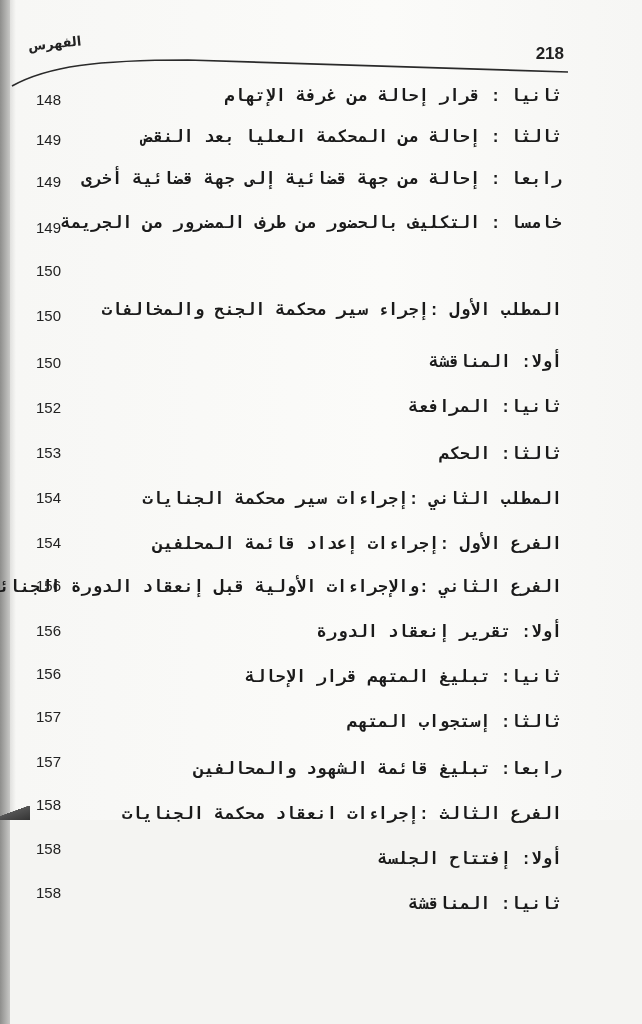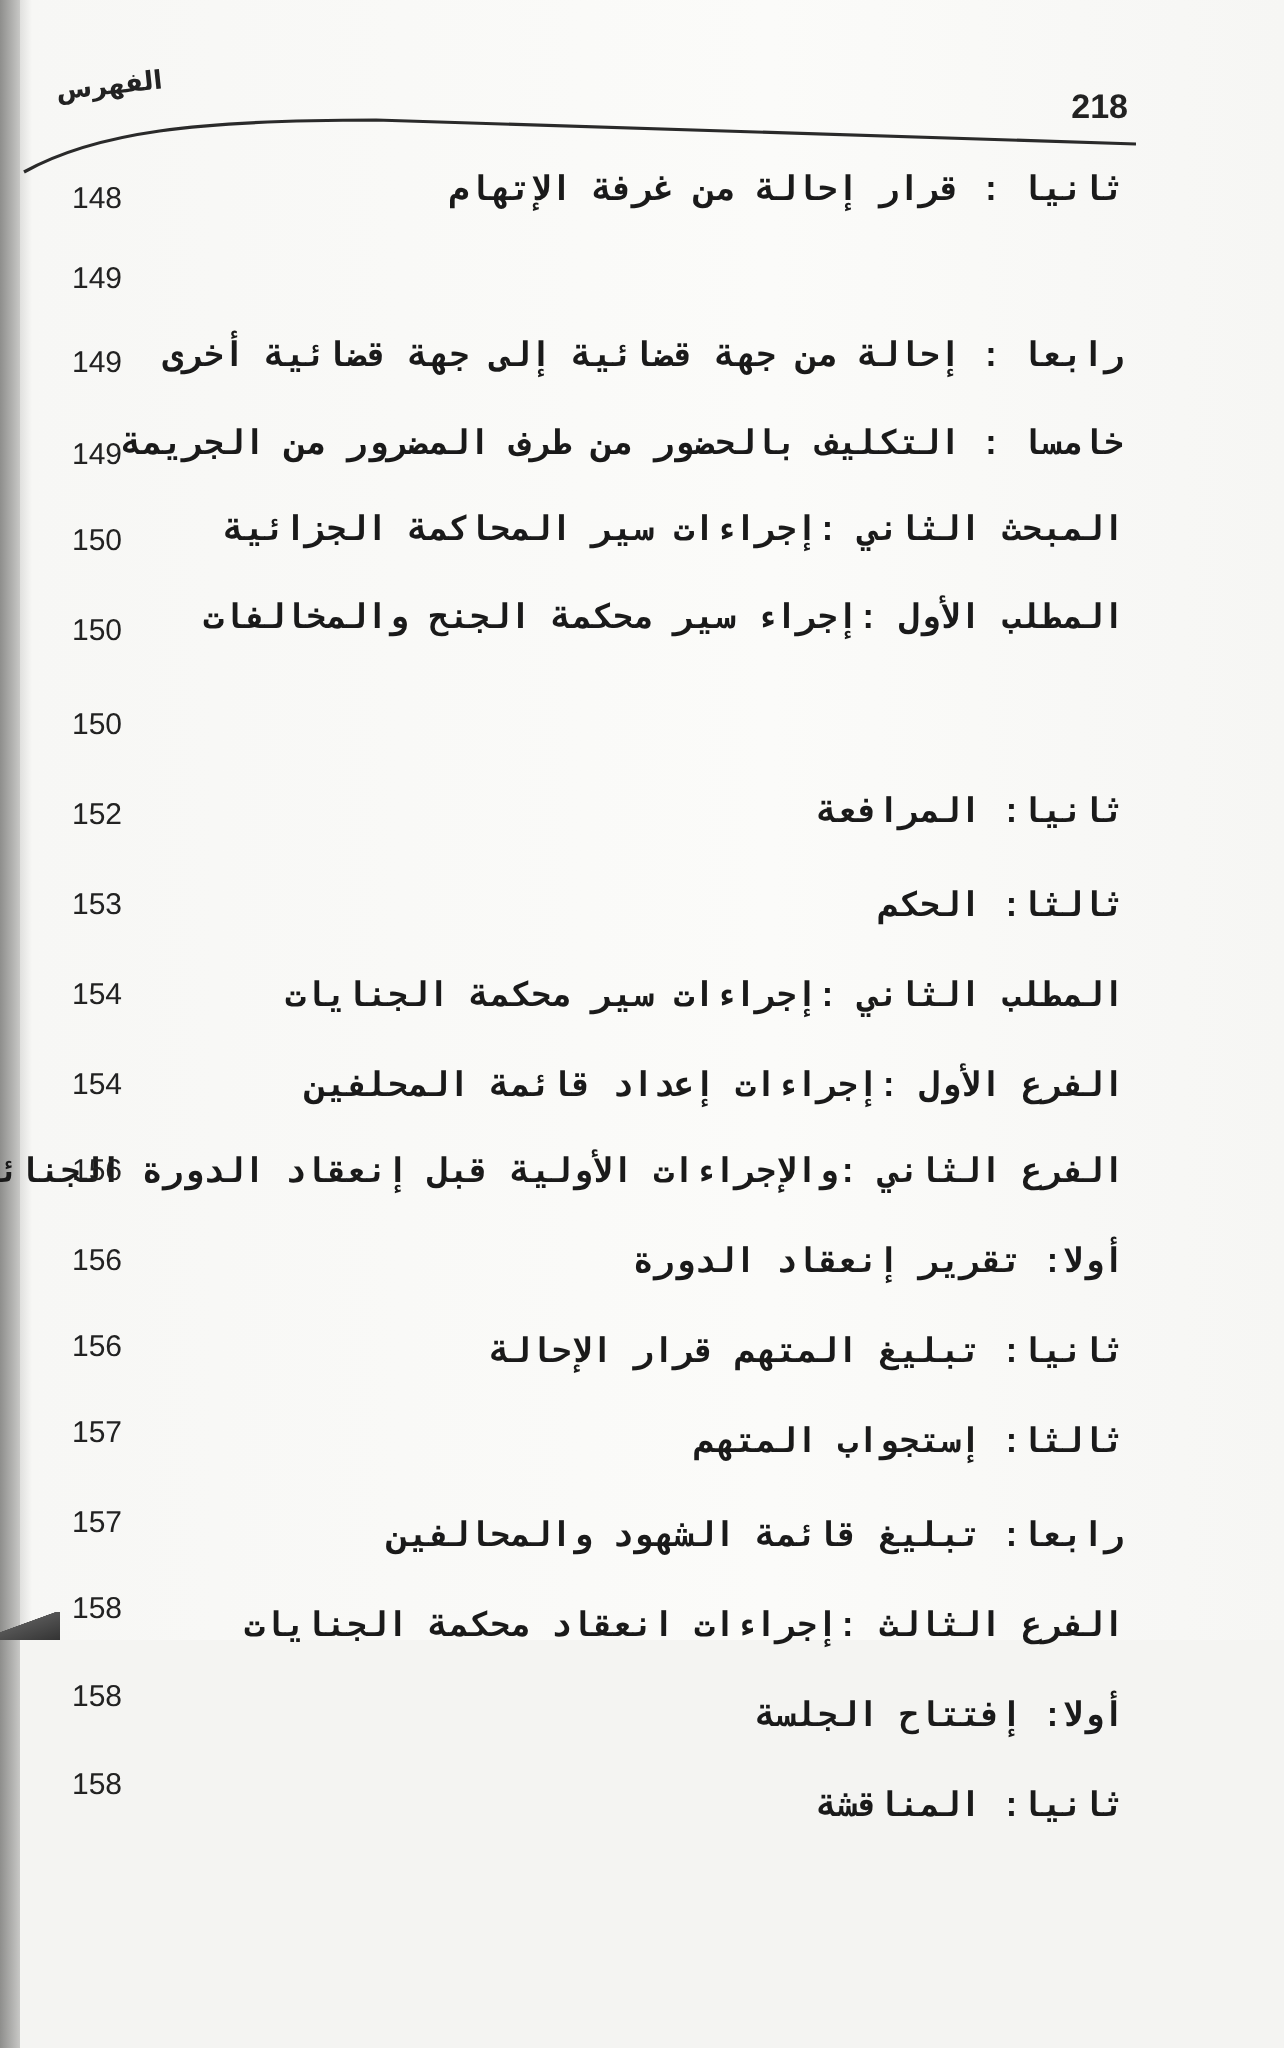--- a/index.html
+++ b/index.html
@@ -75,6 +75,7 @@
       <span class="toc-page" style="top:5px">148</span>
     </div>
     <div class="toc-row" style="top:123px">
+      <span class="toc-title">ثالثا : إحالة من المحكمة العليا بعد النقض</span>
       <span class="toc-page" style="top:4px">149</span>
     </div>
     <div class="toc-row" style="top:165px">

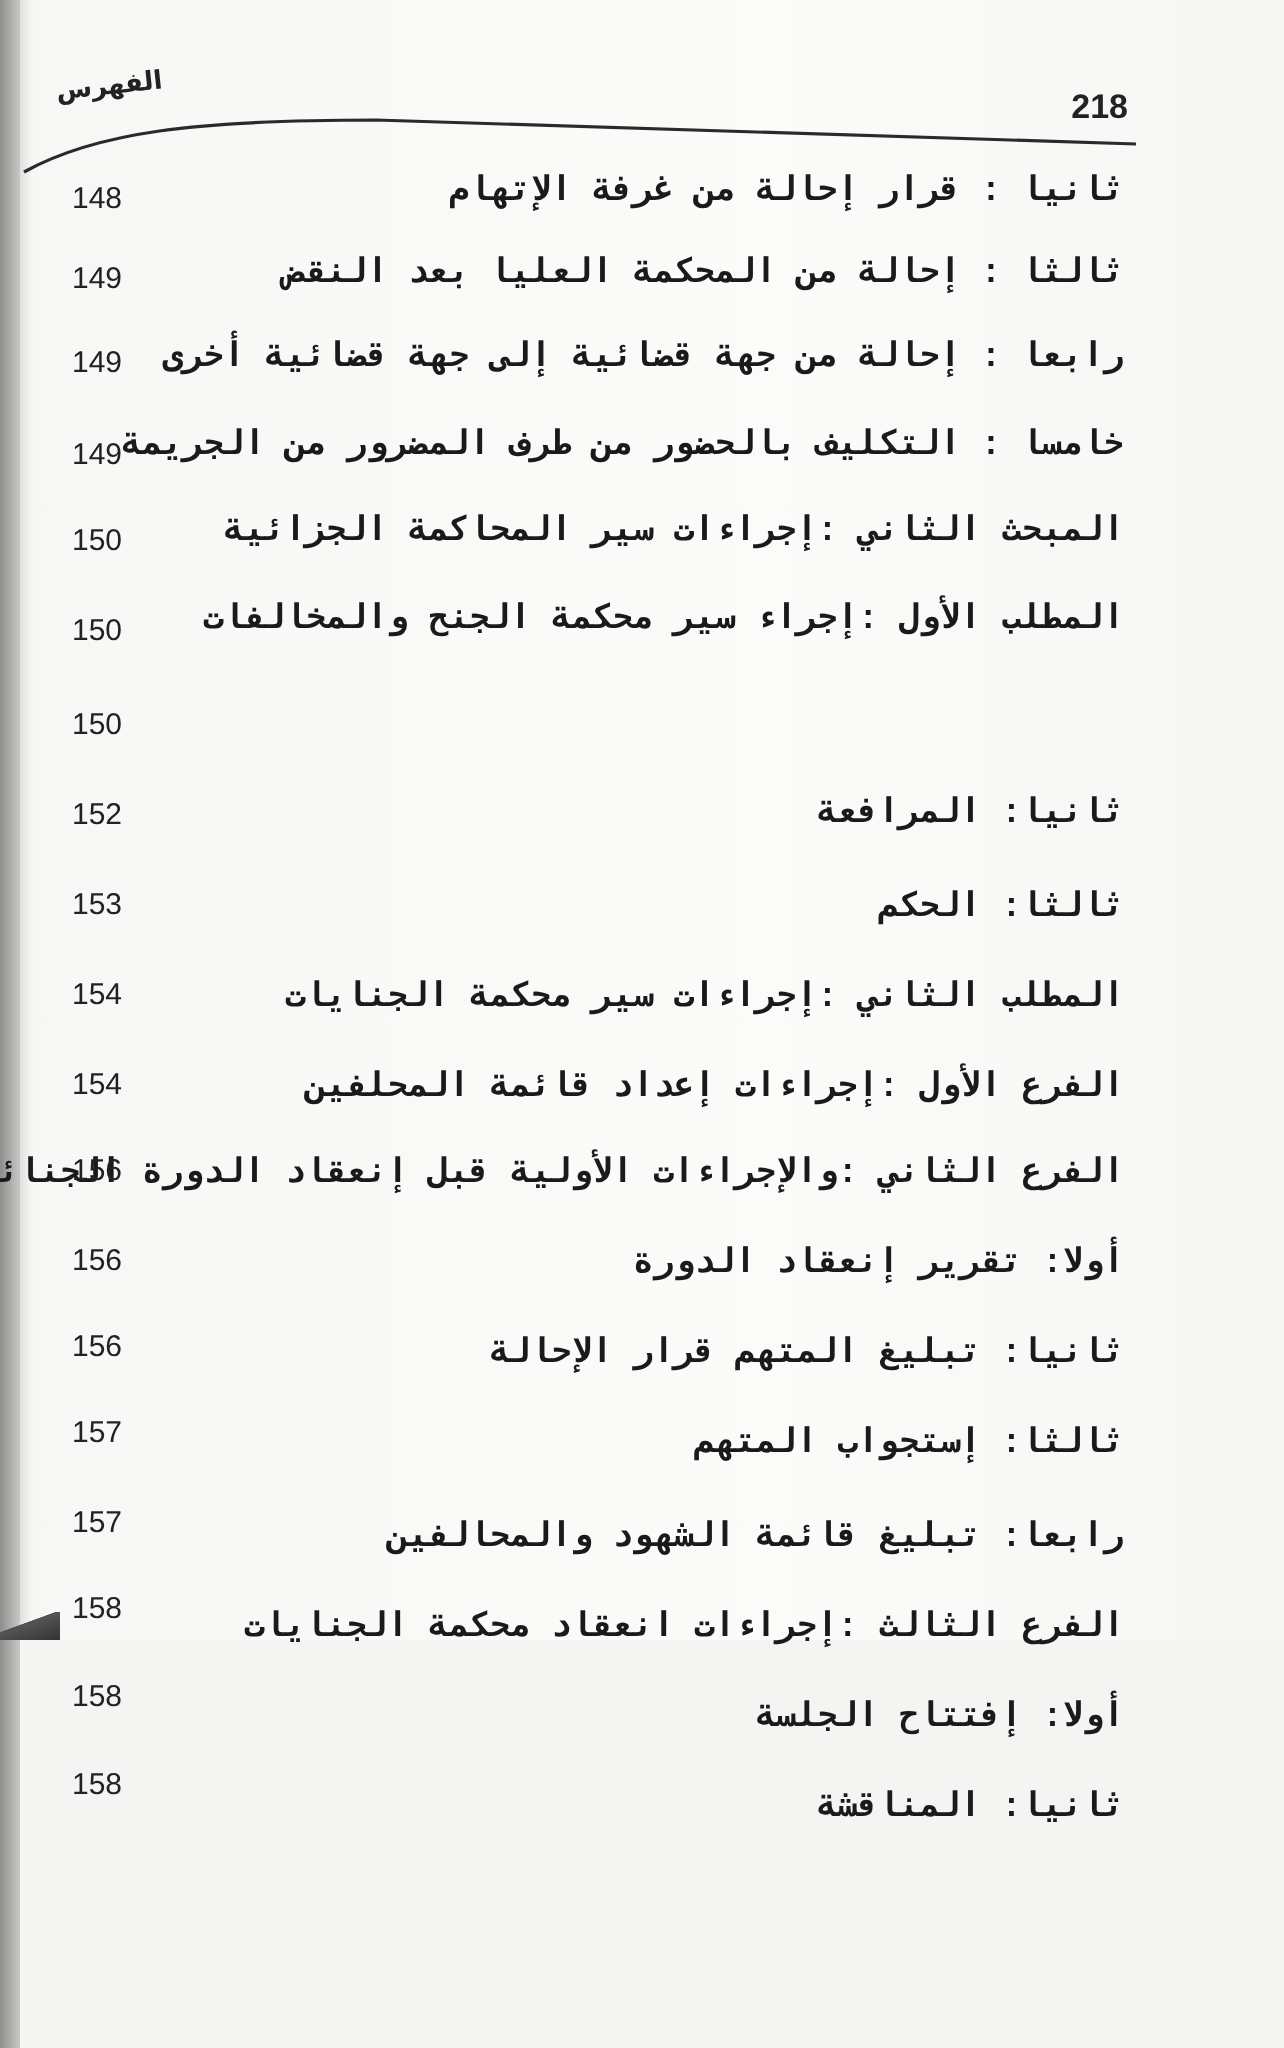--- a/index.html
+++ b/index.html
@@ -87,7 +87,6 @@
       <span class="toc-page" style="top:6px">149</span>
     </div>
     <div class="toc-row" style="top:252px">
-      <span class="toc-title">المبحث الثاني :إجراءات سير المحاكمة الجزائية</span>
       <span class="toc-page" style="top:6px">150</span>
     </div>
     <div class="toc-row" style="top:296px">

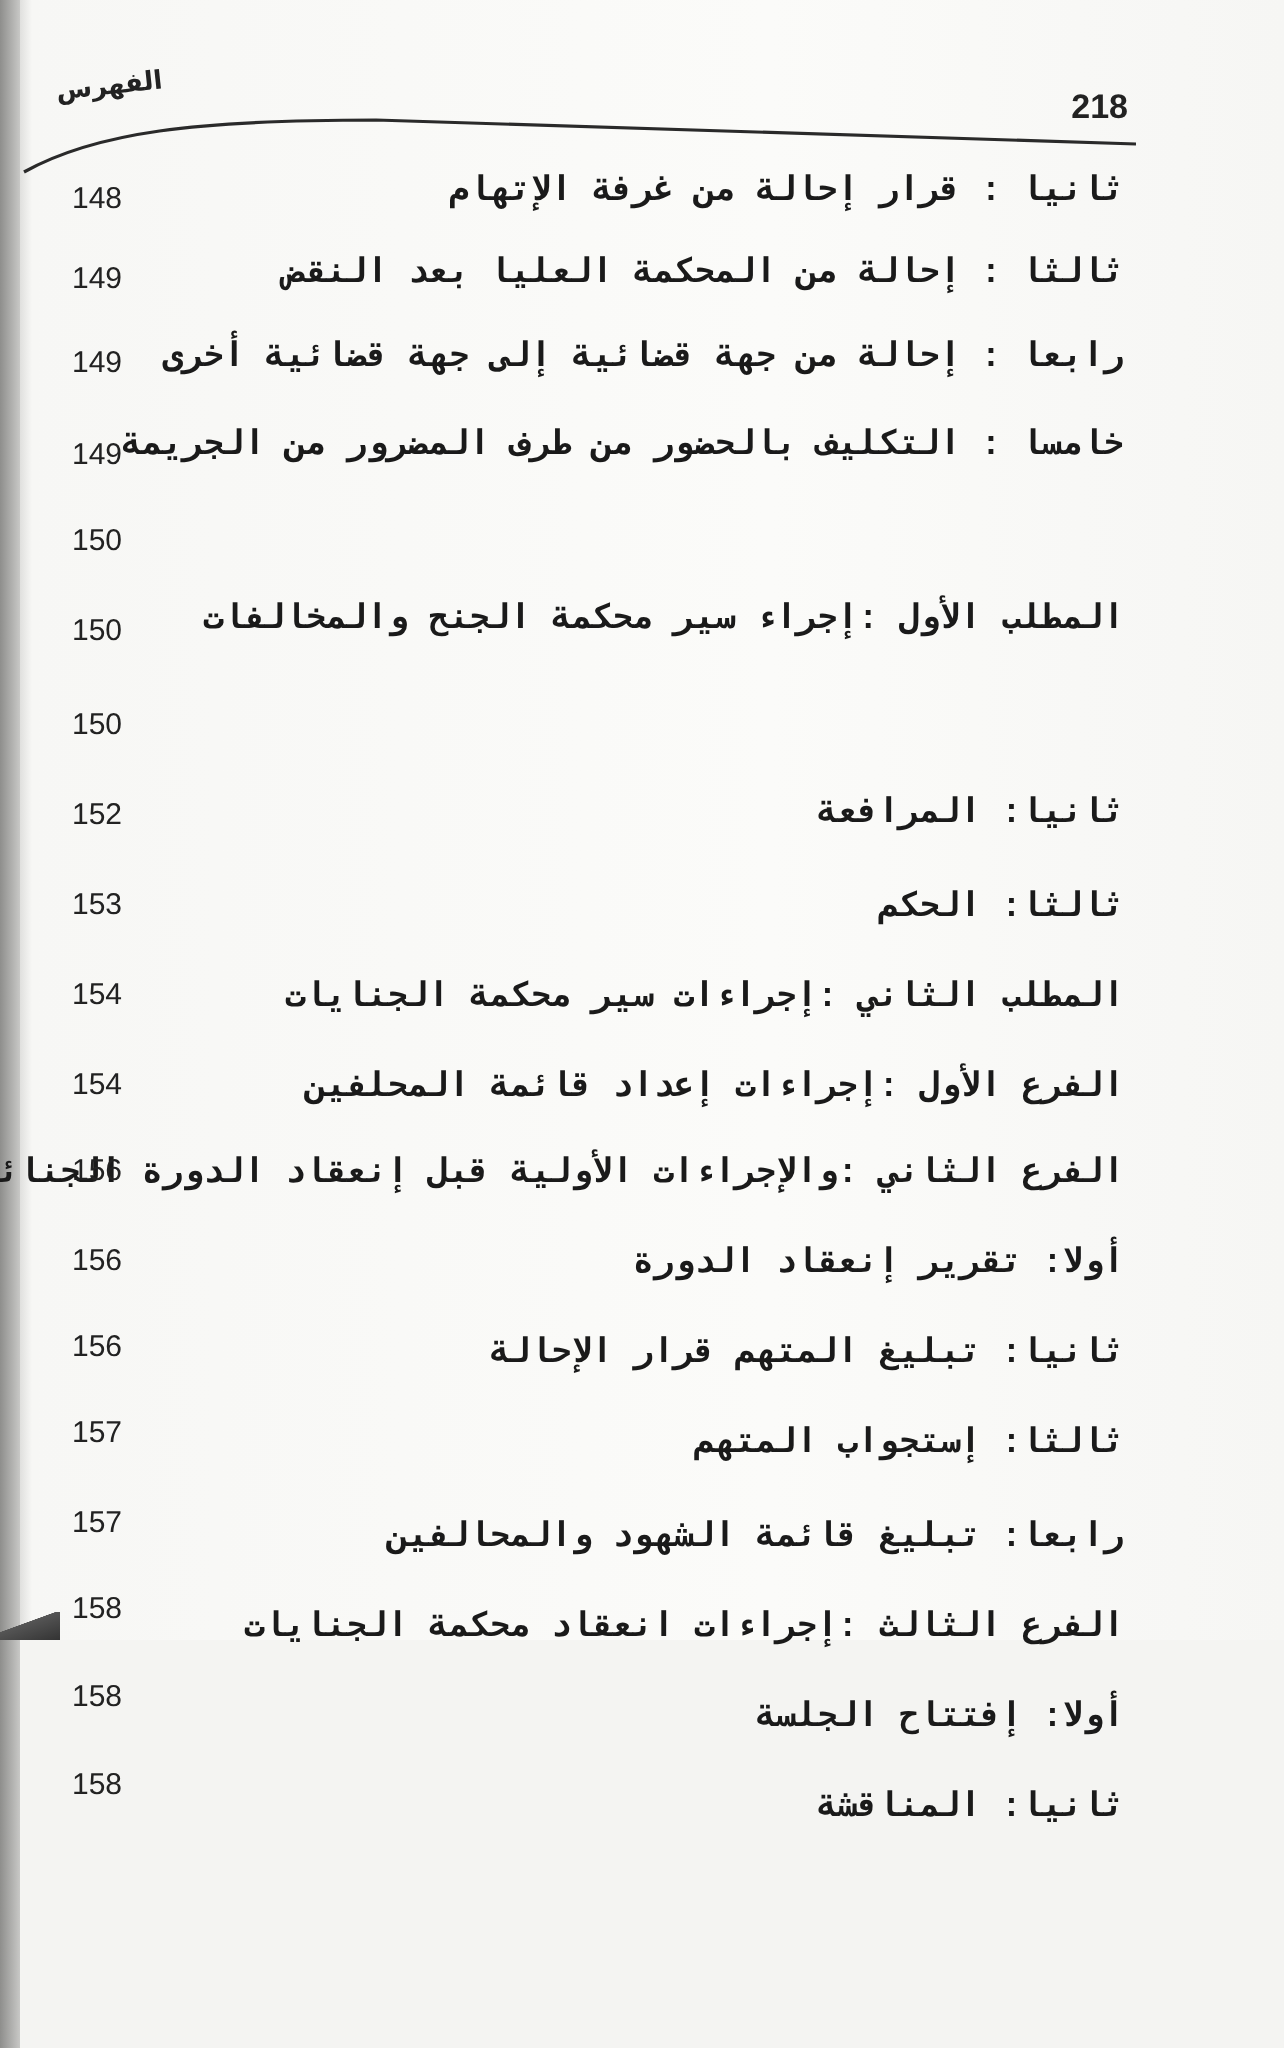--- a/index.html
+++ b/index.html
@@ -94,6 +94,7 @@
       <span class="toc-page" style="top:7px">150</span>
     </div>
     <div class="toc-row" style="top:348px">
+      <span class="toc-title">أولا: المناقشة</span>
       <span class="toc-page" style="top:2px">150</span>
     </div>
     <div class="toc-row" style="top:393px">

